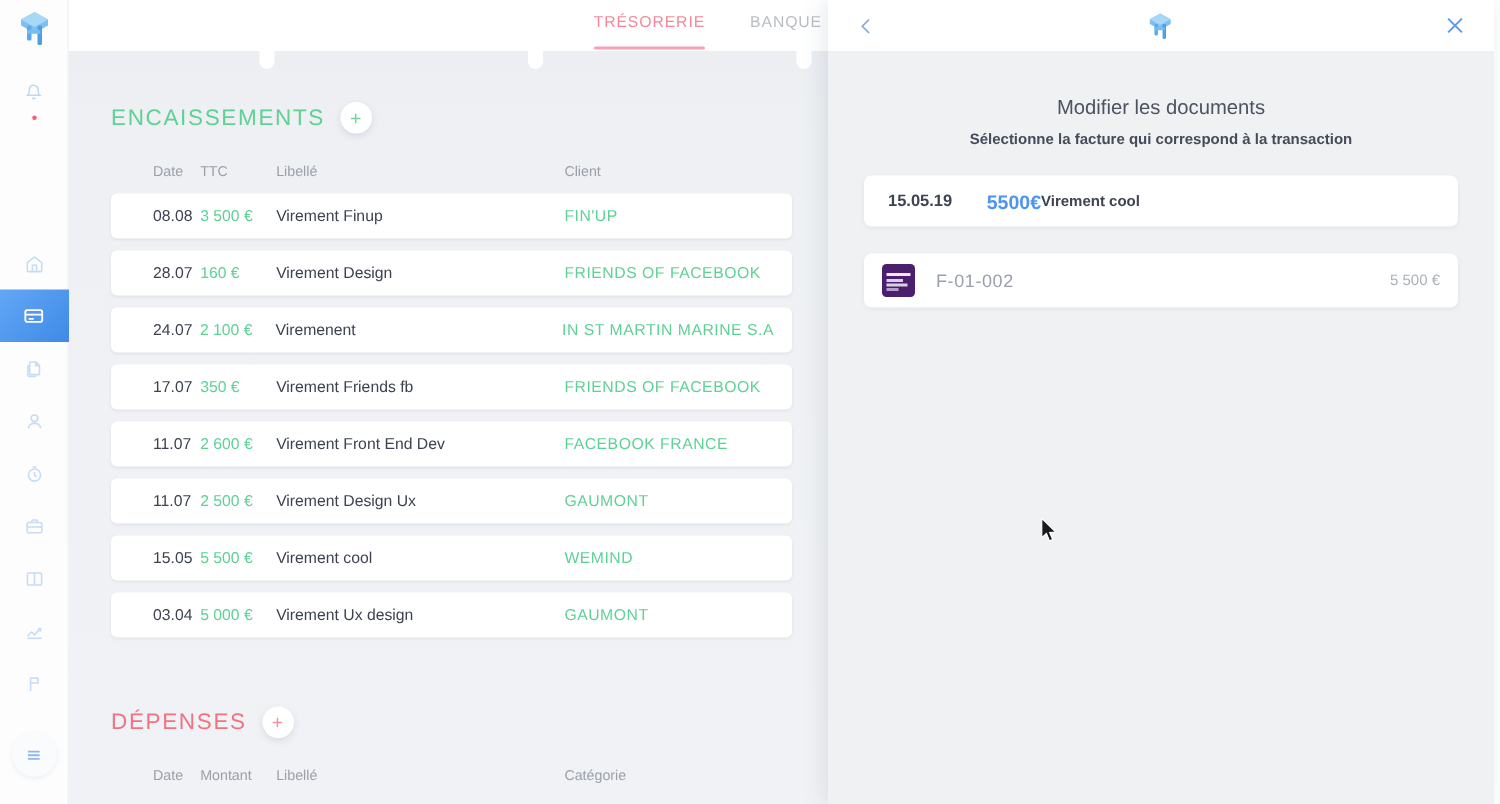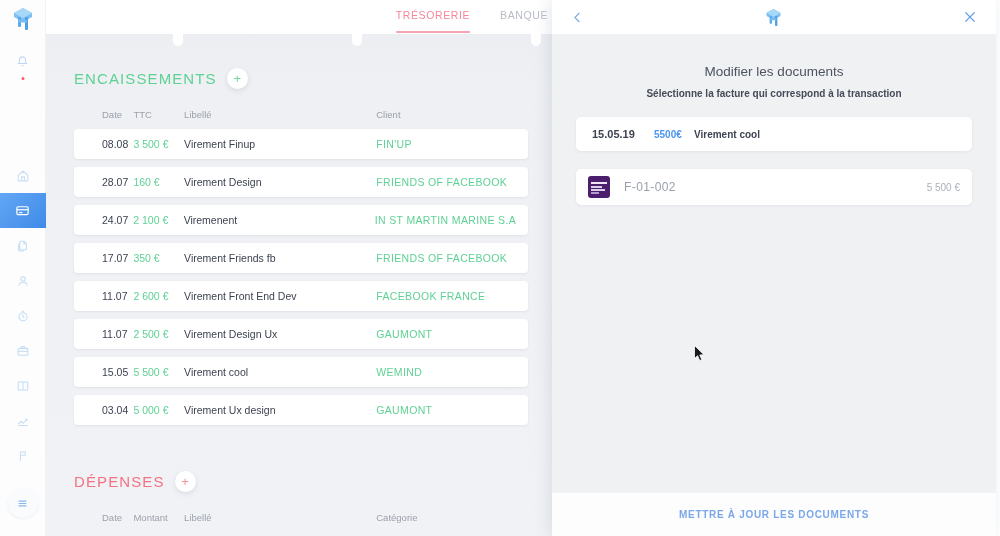--- a/index.html
+++ b/index.html
@@ -116,7 +116,7 @@
     box-shadow: 0 1px 3px rgba(150,162,185,.16);
   }
   .dw-card .d-date { font-size: 11px; color:#3d4350; font-weight:bold; width: 62px; }
-  .dw-card .d-amt  { font-size: 10px; color:#4d95f0; font-weight:bold; width: 40px; }
+  .dw-card .d-amt  { font-size: 13px; color:#4d95f0; font-weight:bold; width: 40px; text-align: right; }
   .dw-card .d-lib  { font-size: 10px; color:#3d4350; font-weight:bold; }
 
   .dw-search {

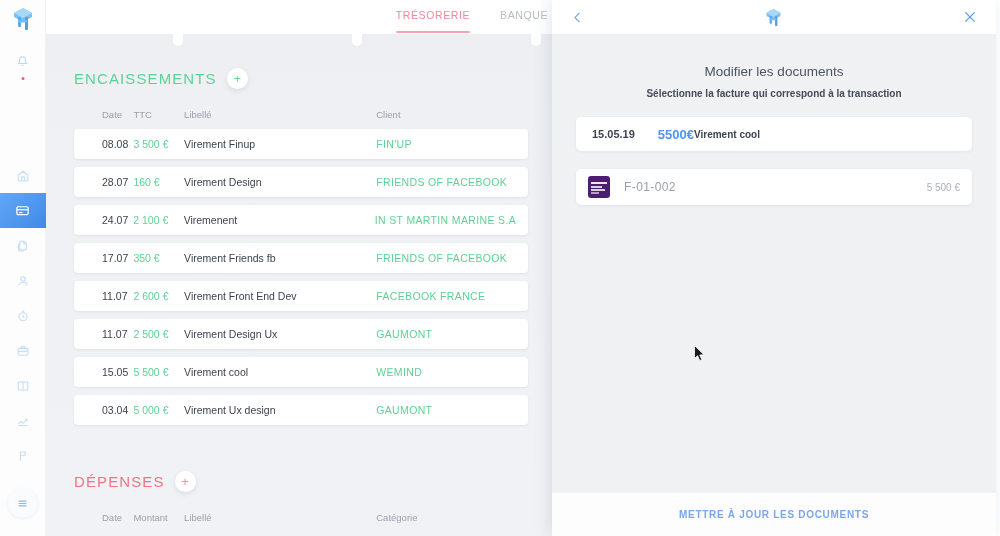--- a/index.html
+++ b/index.html
@@ -394,9 +394,6 @@
       </div>
     </div>
 
-    <div class="dw-footer">
-      <span>METTRE À JOUR LES DOCUMENTS</span>
-    </div>
   </div>
 
   <svg id="cursor" width="12" height="18" viewBox="0 0 12 18" style="left: 694px; top: 345px;">

